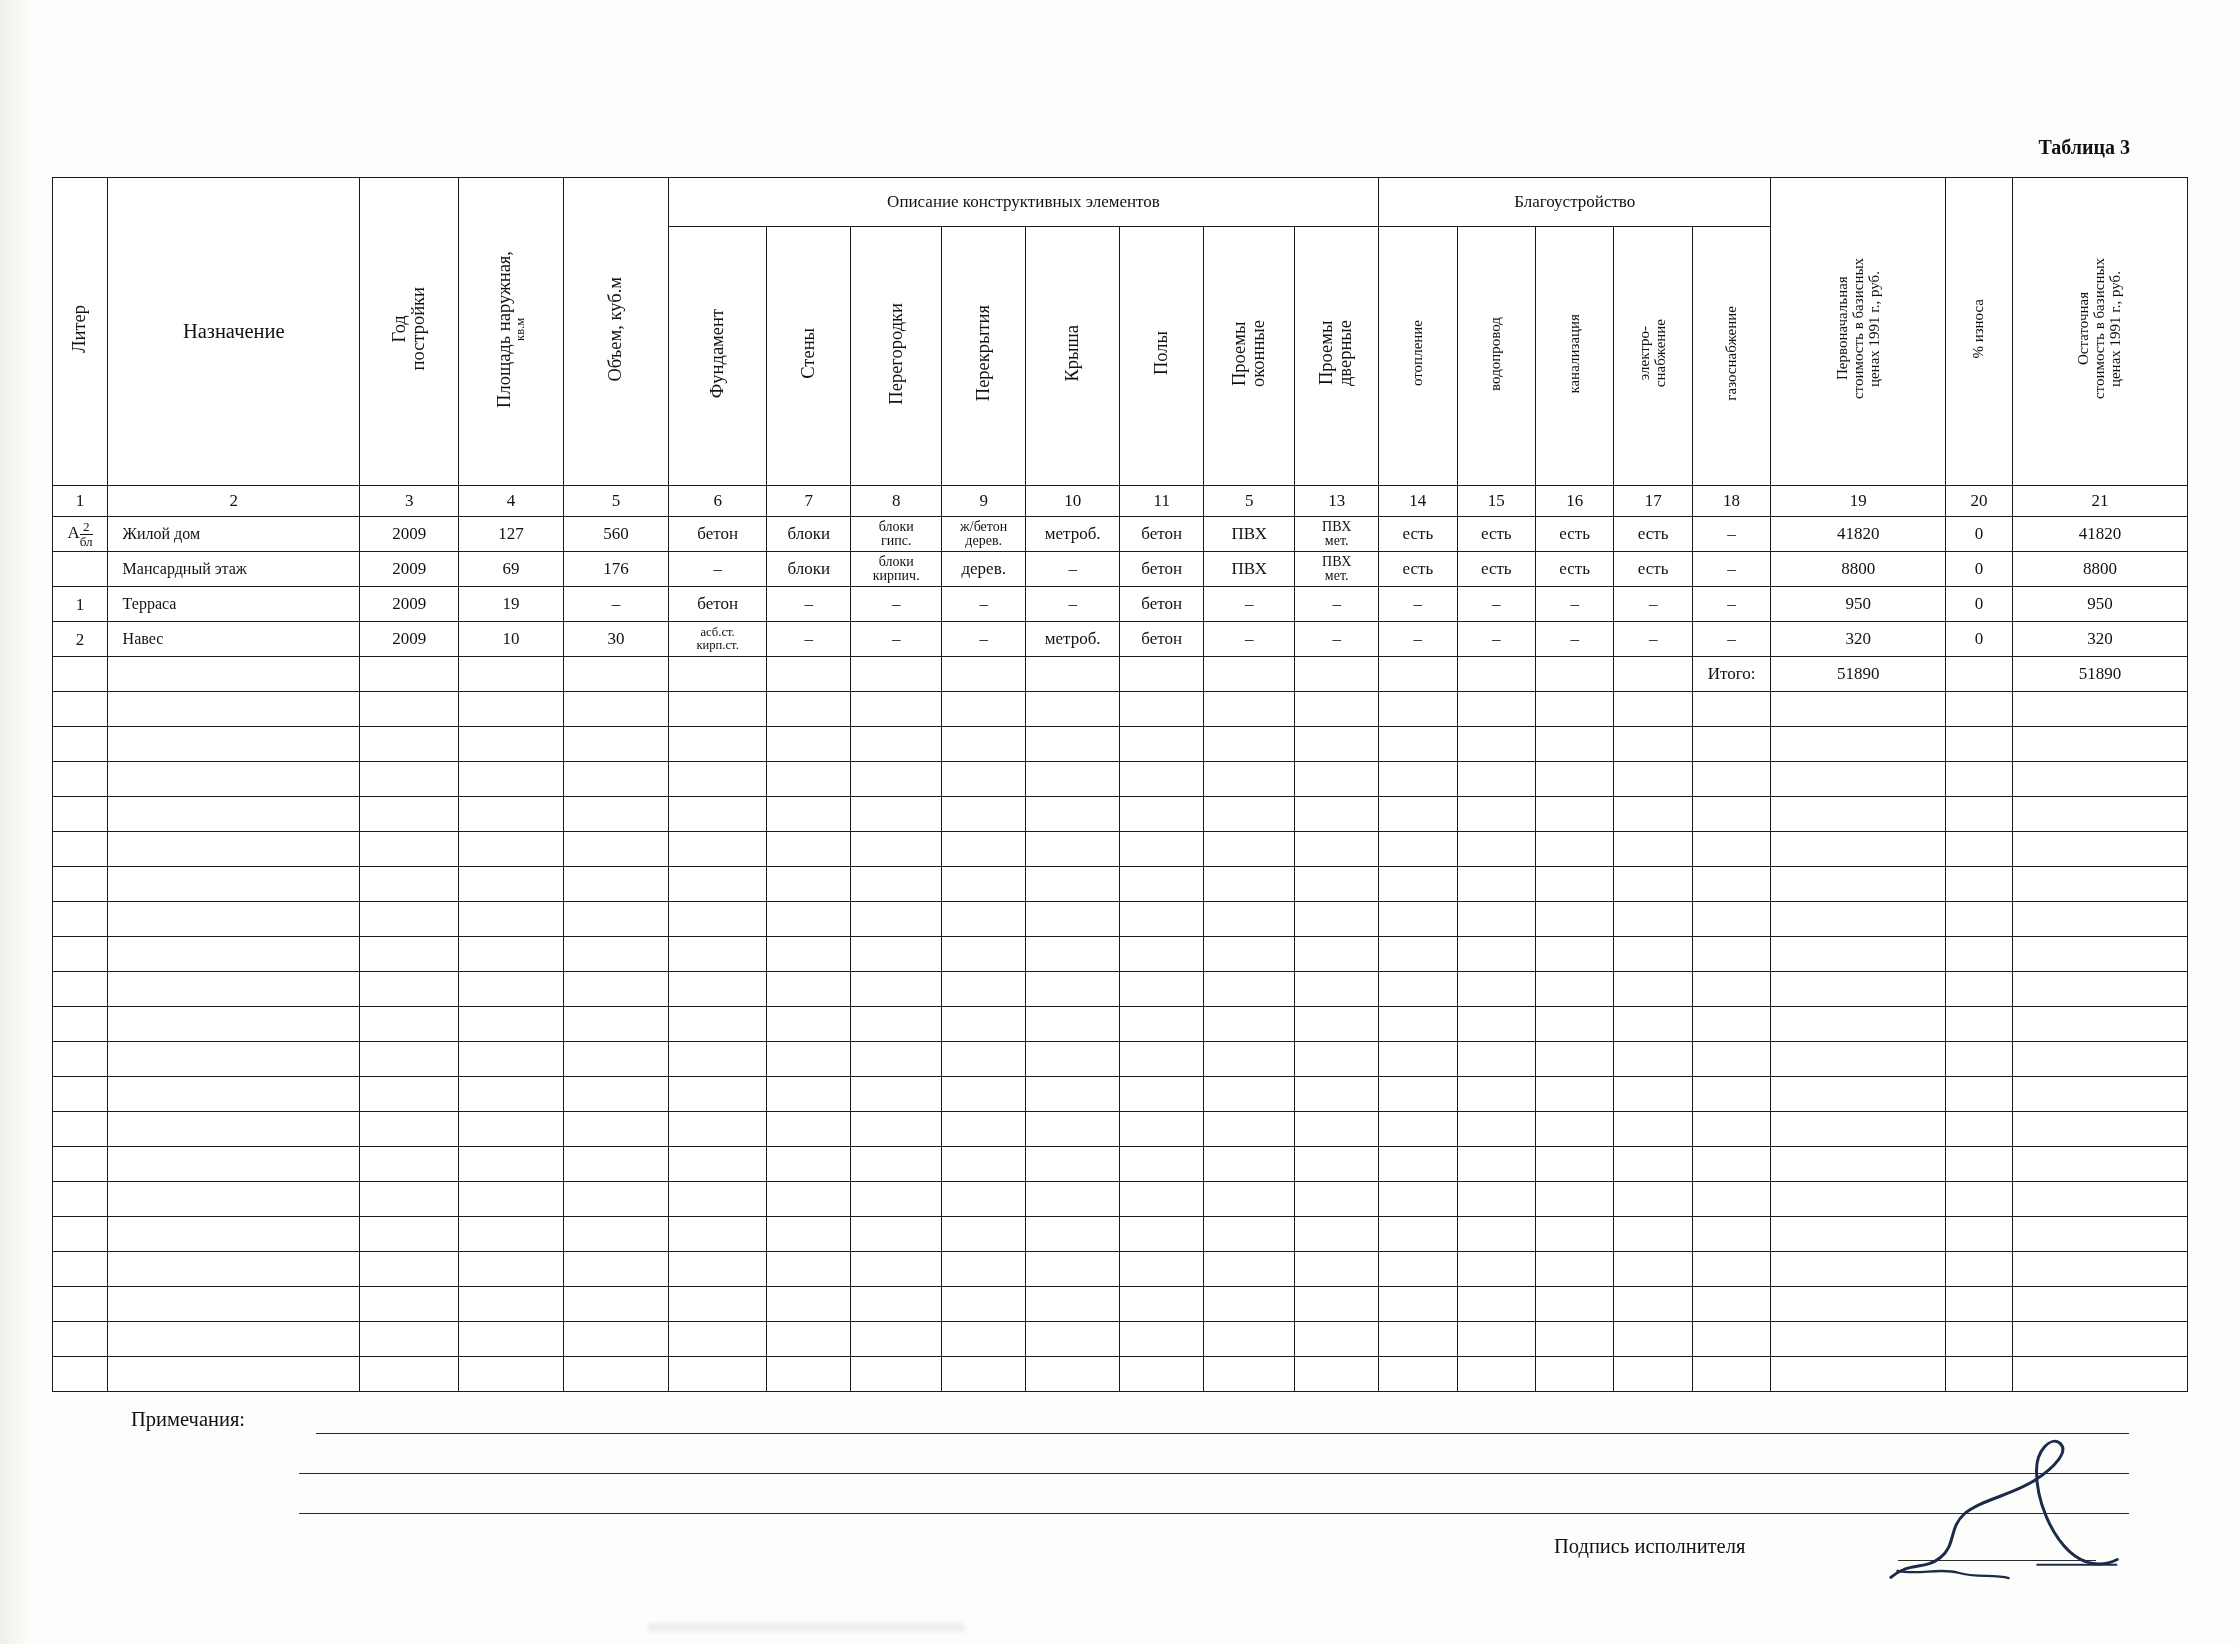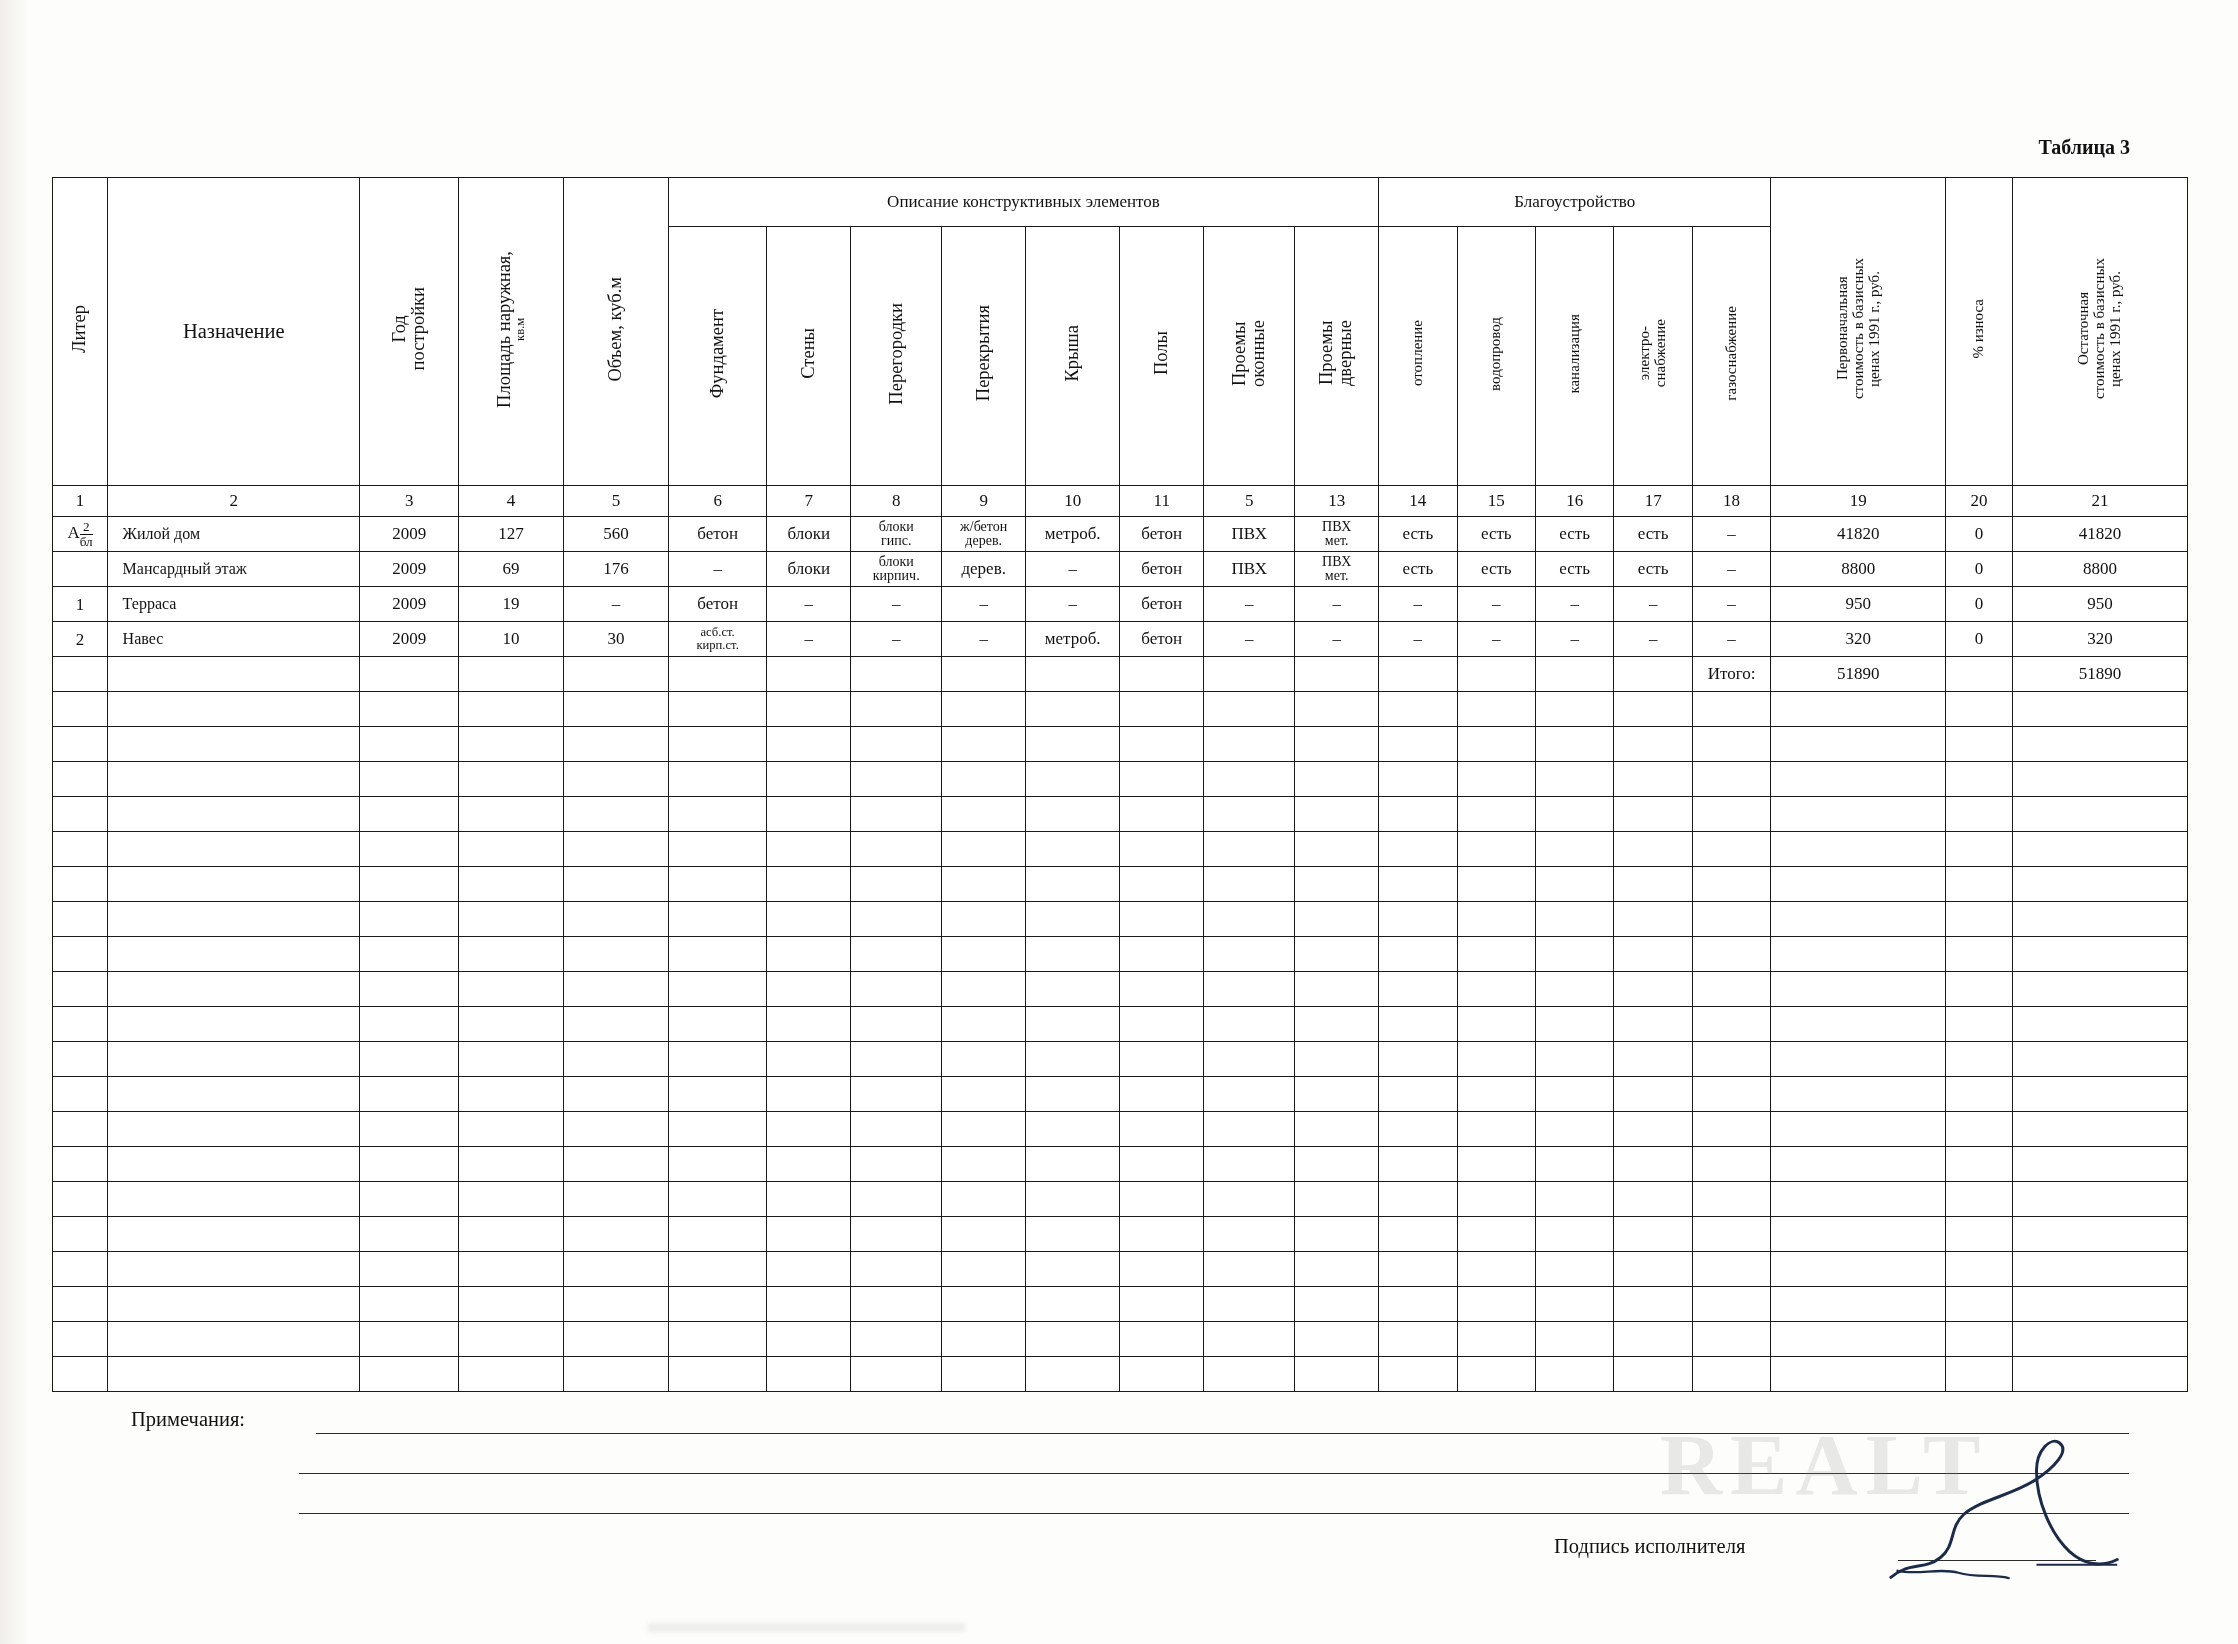--- a/index.html
+++ b/index.html
@@ -898,7 +898,6 @@
   <div class="note-line" style="left:299px; top:1473px; width:1830px;"></div>
   <div class="note-line" style="left:299px; top:1513px; width:1830px;"></div>
 
-  <div class="watermark">REALT</div>
 
   <div class="sign-label">Подпись исполнителя</div>
   <div class="sign-line"></div>

